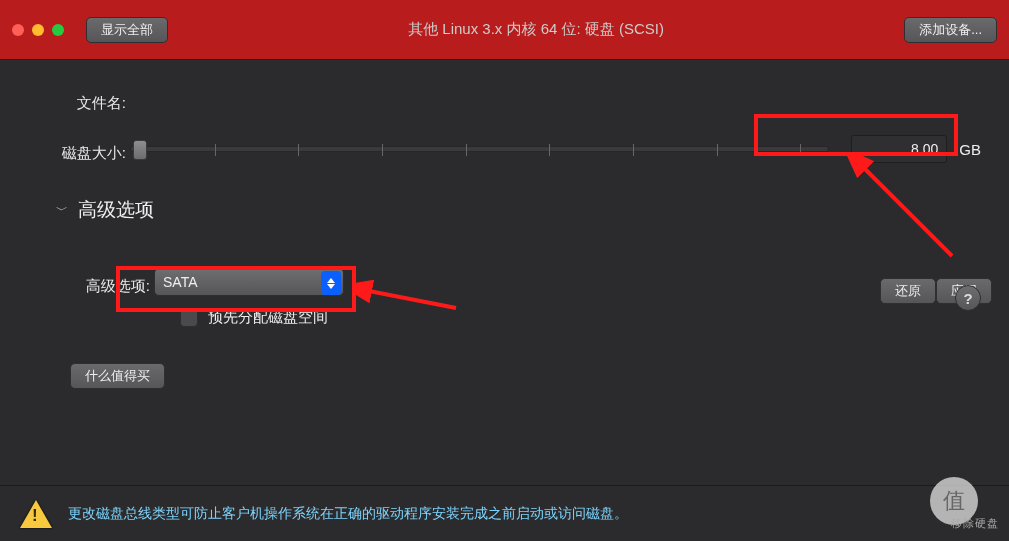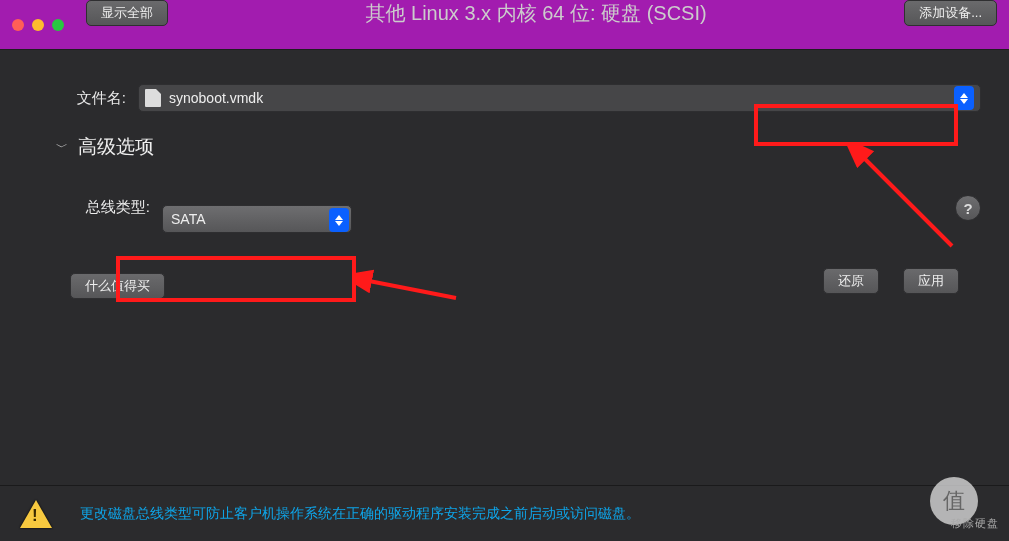--- a/index.html
+++ b/index.html
@@ -14,9 +14,10 @@
     position: relative;
   }
   .titlebar {
-    height: 50px;
-    background: #a21caf;
+    height: 60px;
+    background: #b91c1c;
     display: flex;
+    align-items: center;
     padding: 0 12px;
     gap: 8px;
     border-bottom: 1px solid #1e1e1f;

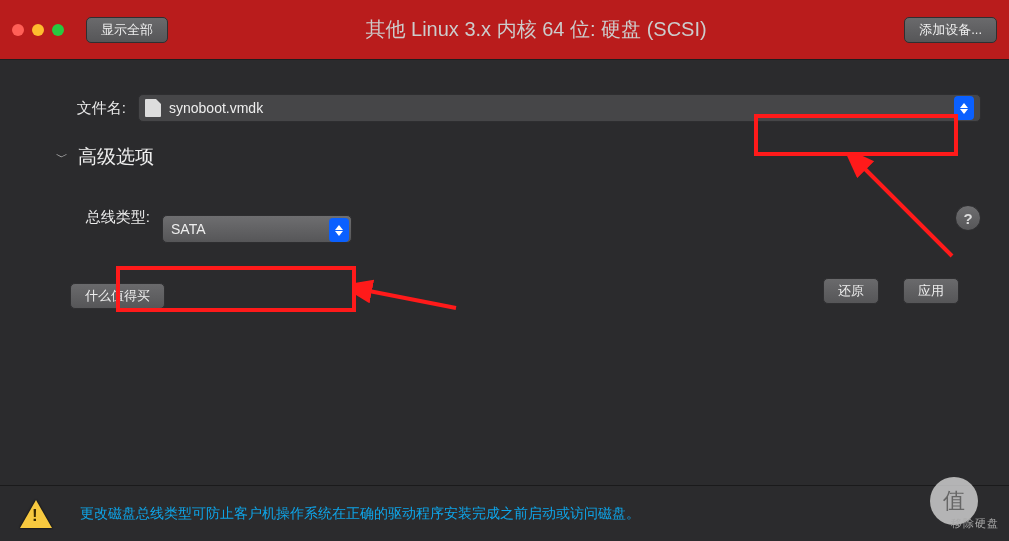--- a/index.html
+++ b/index.html
@@ -42,7 +42,7 @@
     flex: 1;
     text-align: center;
     color: #ccc;
-    font-size: 20px;
+    font-size: 15px;
   }
   .content {
     padding: 34px 28px 0 28px;

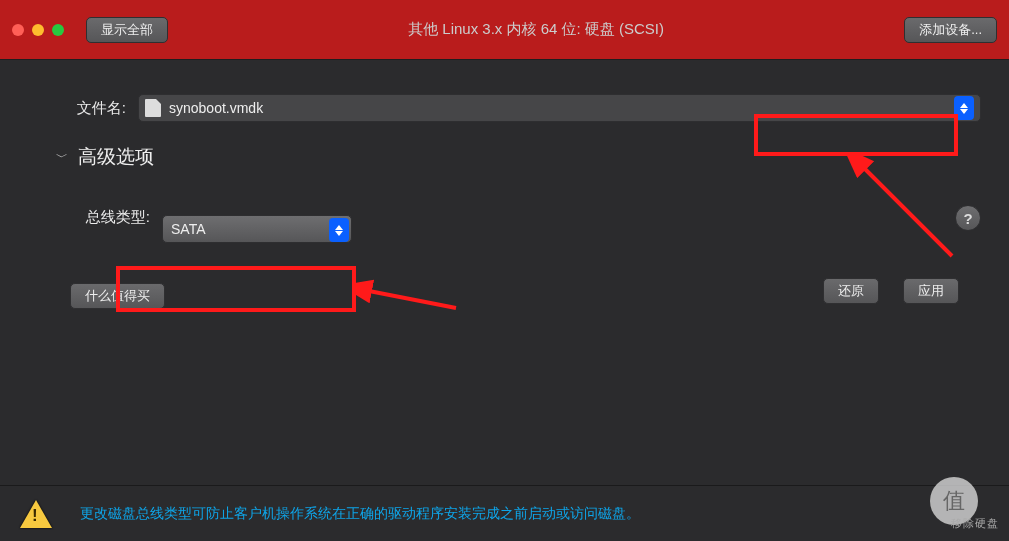--- a/index.html
+++ b/index.html
@@ -50,9 +50,9 @@
   }
   .row {
     display: flex;
-    align-items: center;
+    align-items: flex-end;
     margin-bottom: 22px;
-    gap: 12px;
+    gap: 4px;
   }
   .label {
     width: 98px;

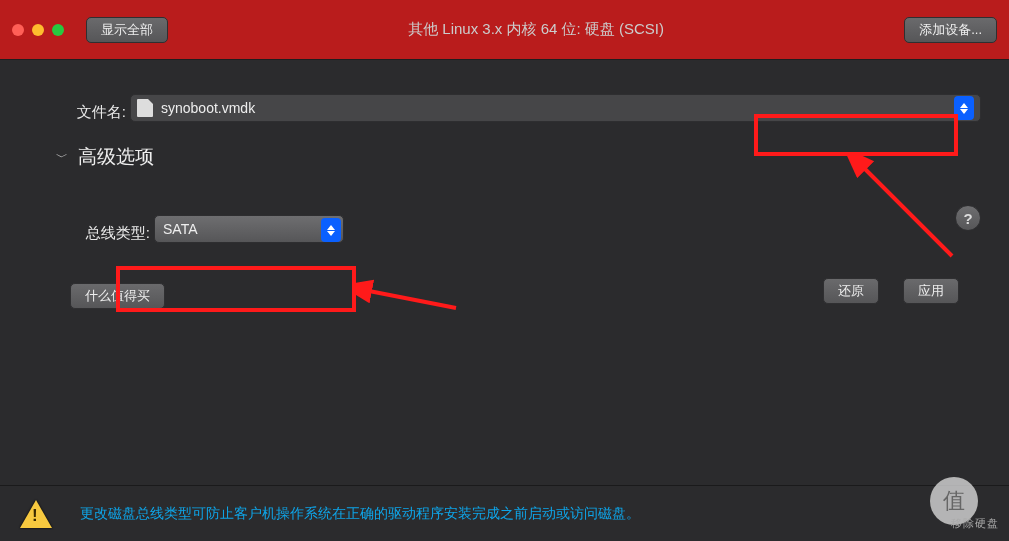--- a/index.html
+++ b/index.html
@@ -223,16 +223,6 @@
 
   <div class="row">
     <div class="label">文件名:</div>
-    <div class="field-wrap">
-      <div class="file-field">
-        <div class="file-icon"></div>
-        <div class="file-text">synoboot.vmdk</div>
-        <div class="stepper-end">
-          <div class="tri-up"></div>
-            <div class="tri-down"></div>
-        </div>
-      </div>
-    </div>
   </div>
 
 

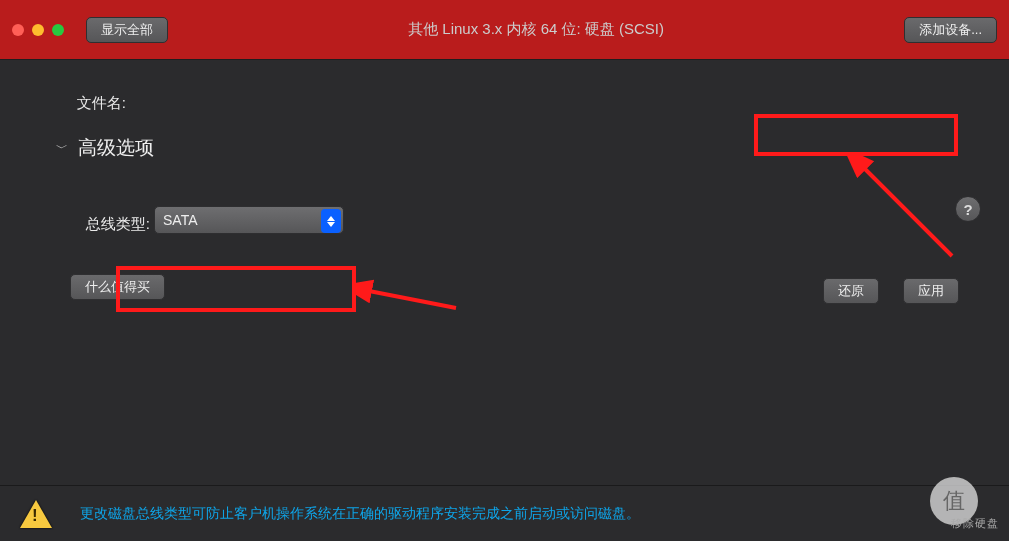--- a/index.html
+++ b/index.html
@@ -225,6 +225,24 @@
     <div class="label">文件名:</div>
   </div>
 
+  <div class="row" style="margin-bottom:34px;">
+    <div class="label">磁盘大小:</div>
+    <div class="field-wrap" style="position:relative;">
+      <div class="slider-track">
+        <div class="slider-tick" style="left:12%"></div>
+        <div class="slider-tick" style="left:24%"></div>
+        <div class="slider-tick" style="left:36%"></div>
+        <div class="slider-tick" style="left:48%"></div>
+        <div class="slider-tick" style="left:60%"></div>
+        <div class="slider-tick" style="left:72%"></div>
+        <div class="slider-tick" style="left:84%"></div>
+        <div class="slider-tick" style="left:96%"></div>
+        <div class="slider-thumb"></div>
+      </div>
+      <input class="size-box" value="8.00" style="">
+      <span class="size-unit">GB</span>
+    </div>
+  </div>
 
   <div class="disclosure-row">
     <span class="chev">﹀</span>

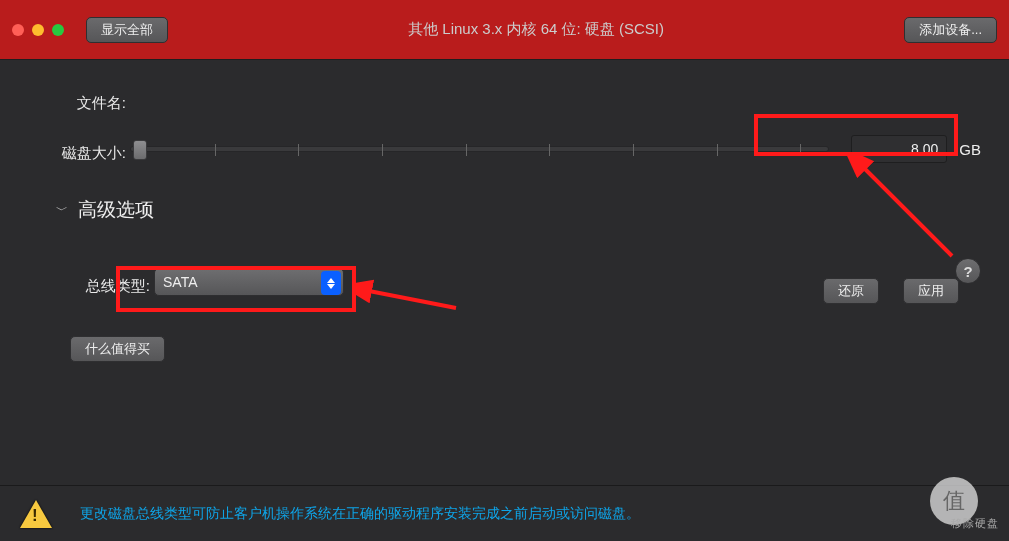--- a/index.html
+++ b/index.html
@@ -255,7 +255,7 @@
   </div>
 
   <div class="row bus" style="margin-top:18px;">
-    <div class="label" style="width:122px">总线类型:</div>
+    <div class="label" style="width:122px">高级选项:</div>
     <div class="select">
       <span>SATA</span>
       <div class="stepper-end">

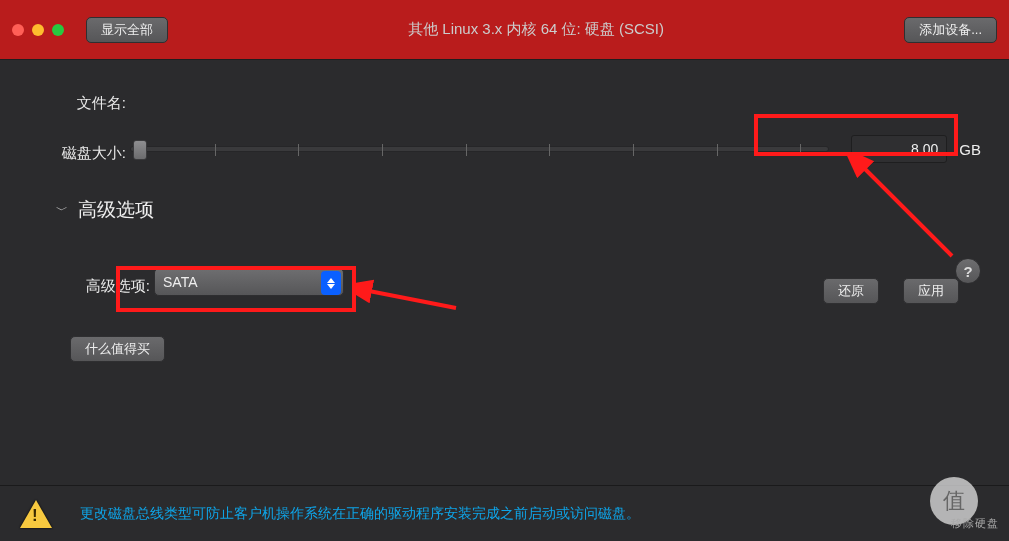--- a/index.html
+++ b/index.html
@@ -136,7 +136,7 @@
   }
   .chev { color:#bbb; font-size:12px;}
   .disclosure-label{ color:#eee; font-size:19px;}
-  .action-btns{ position:absolute; right:50px; top:218px; display:flex; gap:24px;}
+  .action-btns{ position:absolute; right:17px; top:218px; display:flex; gap:0;}
 
   .row.bus { margin-bottom:12px; }
   .select {

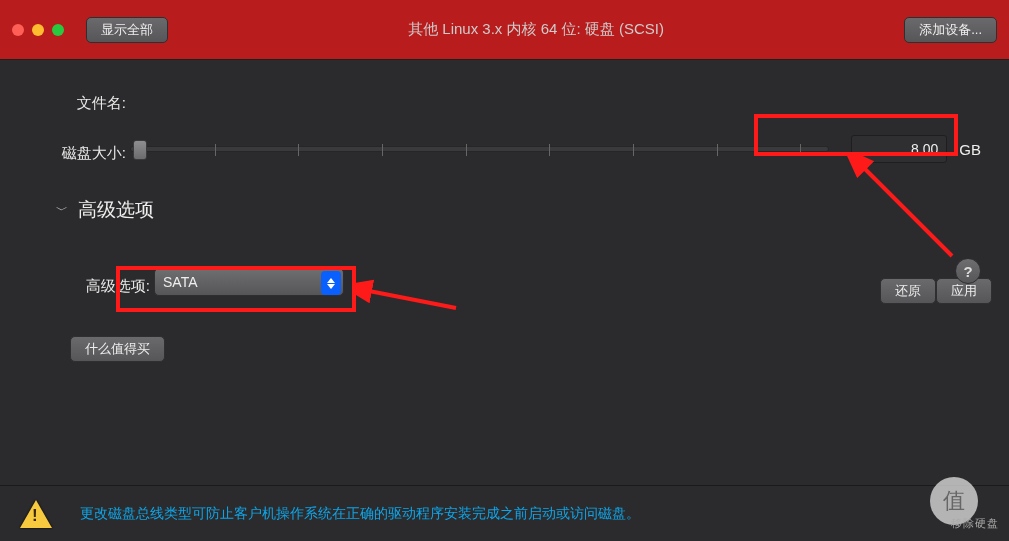--- a/index.html
+++ b/index.html
@@ -265,6 +265,10 @@
     </div>
   </div>
 
+  <div class="check-row">
+    <div class="checkbox"></div>
+    <div class="check-label">预先分配磁盘空间</div>
+  </div>
 
   <div class="btn remove-btn">什么值得买</div>
 

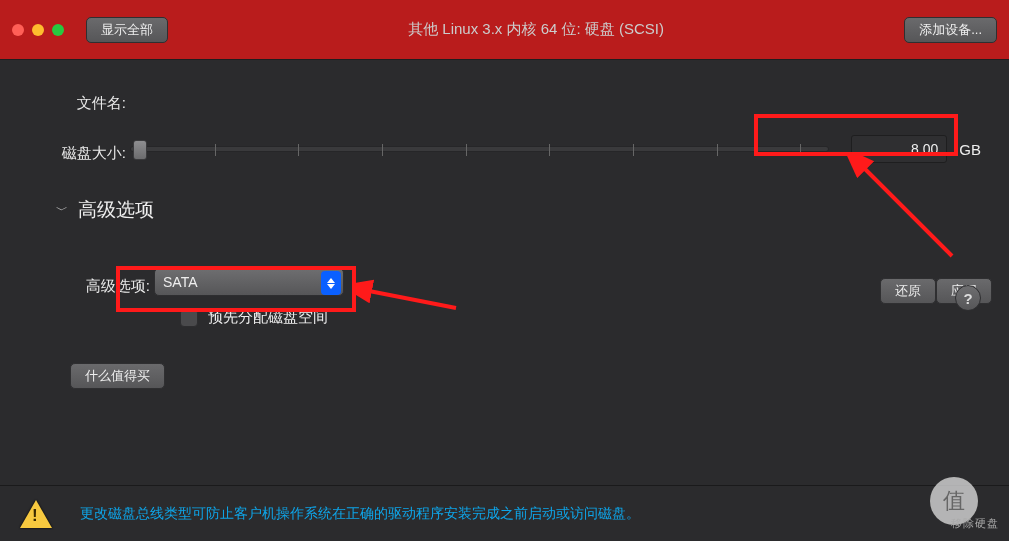--- a/index.html
+++ b/index.html
@@ -187,7 +187,7 @@
     filter:drop-shadow(0 0 1px #000);
   }
   .warning-bang{position:absolute;left:12px;top:6px;color:#3a2a00;font-weight:bold;font-size:17px;}
-  .footer-text{color:#0ea5e9;font-size:14px;margin-left:12px;}
+  .footer-text{color:#7dd3fc;font-size:14px;}
 
   .watermark{
     position:absolute; right:12px; bottom:12px;

